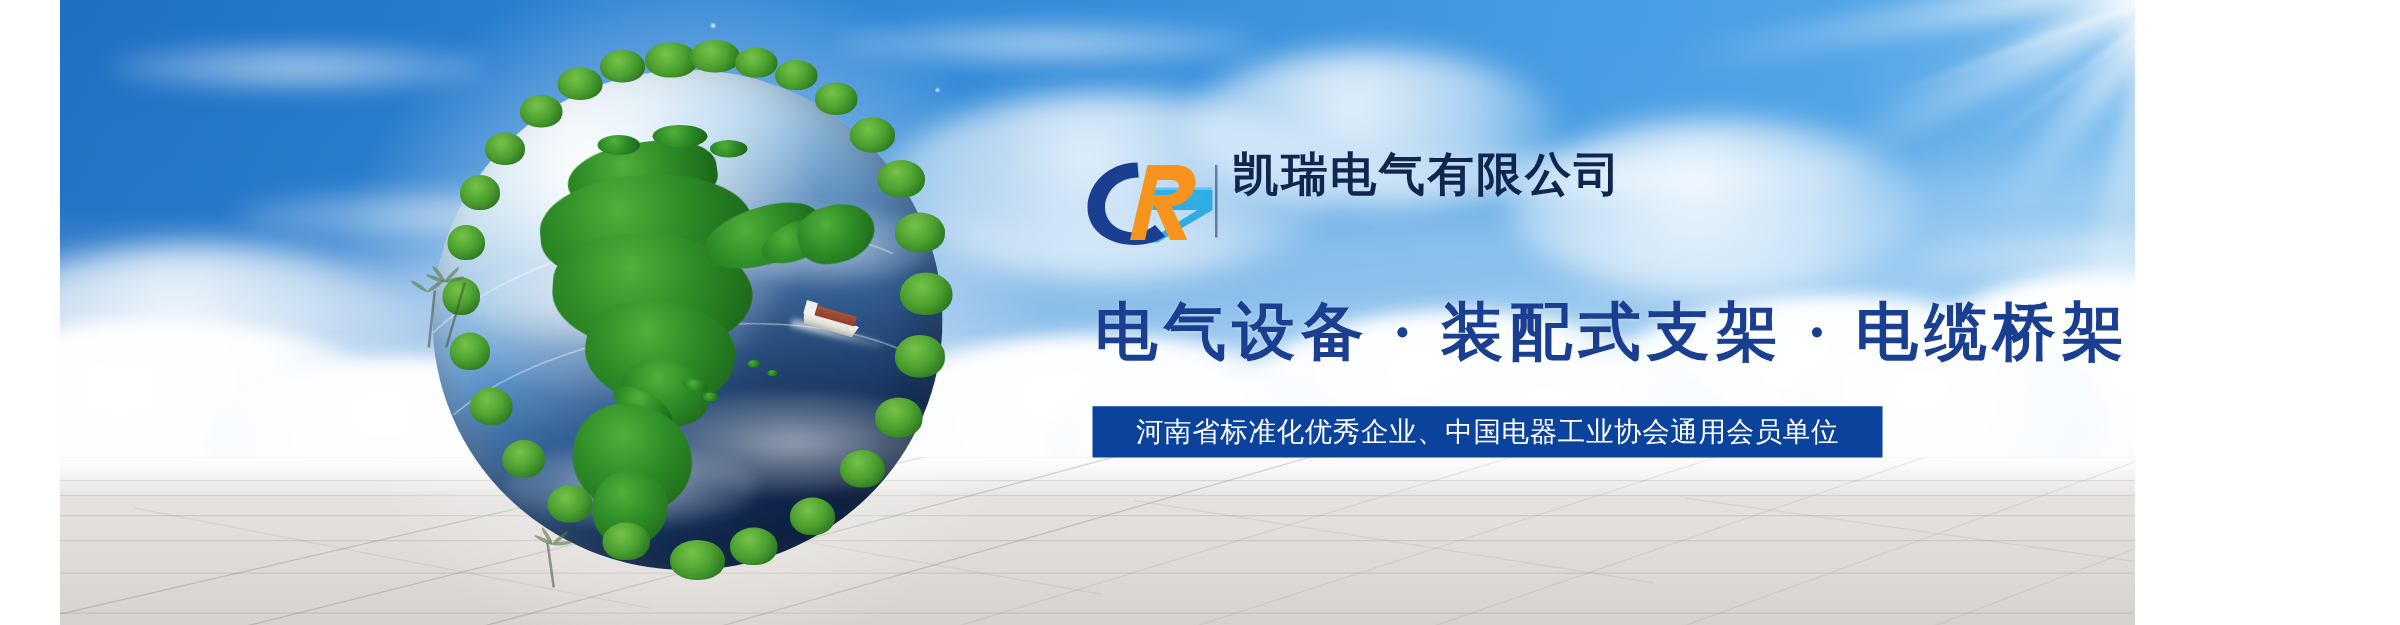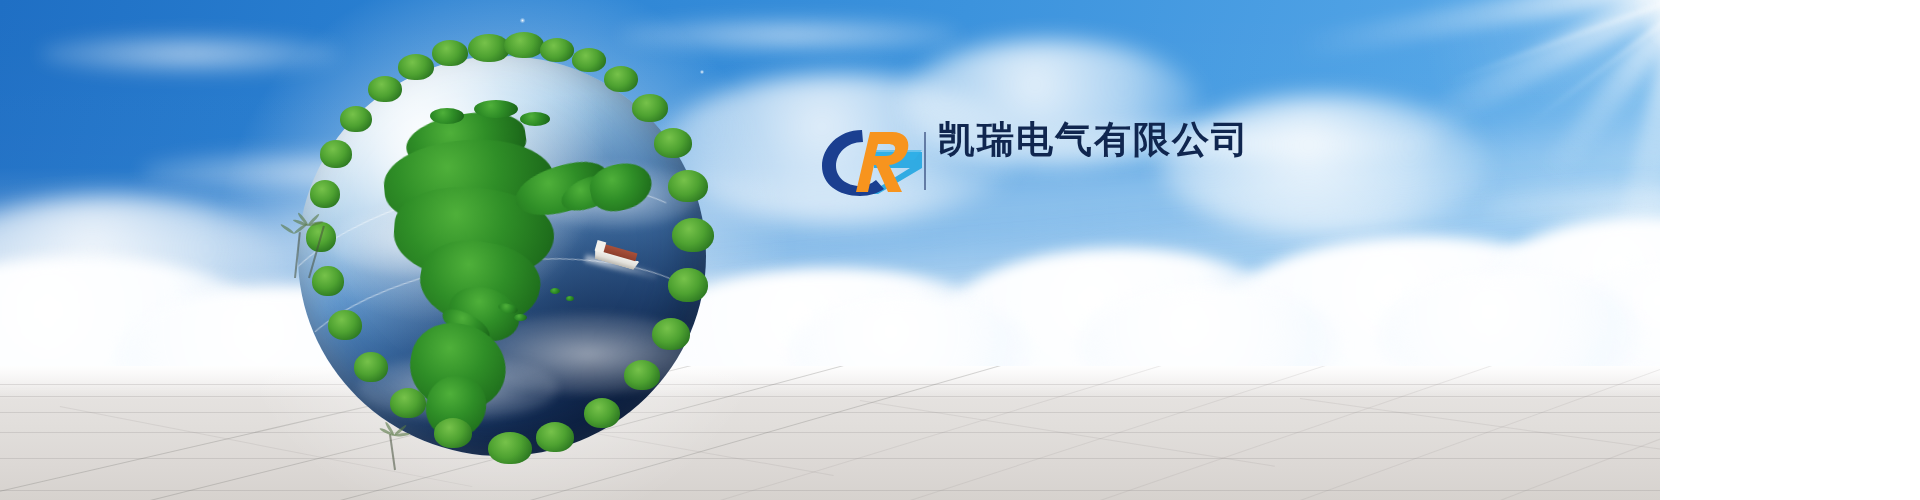--- a/index.html
+++ b/index.html
@@ -17,6 +17,7 @@
     height: 500px;
     overflow: hidden;
     background: #2d86d8;
+    margin-left: 48px;
   }
 
   

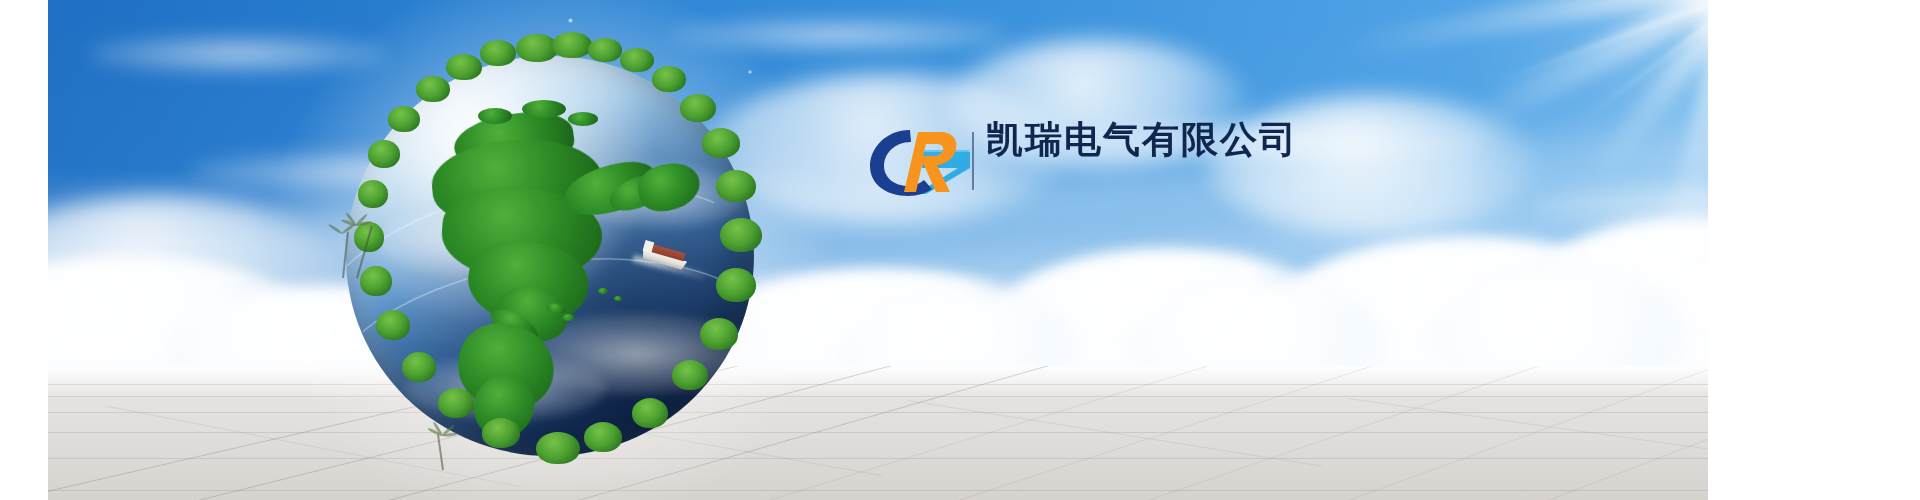--- a/index.html
+++ b/index.html
@@ -535,6 +535,7 @@
     <div class="logo-cn">凯瑞电气有限公司</div>
   </div>
 
+  <div class="tagline">电气设备 · 装配式支架 · 电缆桥架</div>
 
 
 </div>

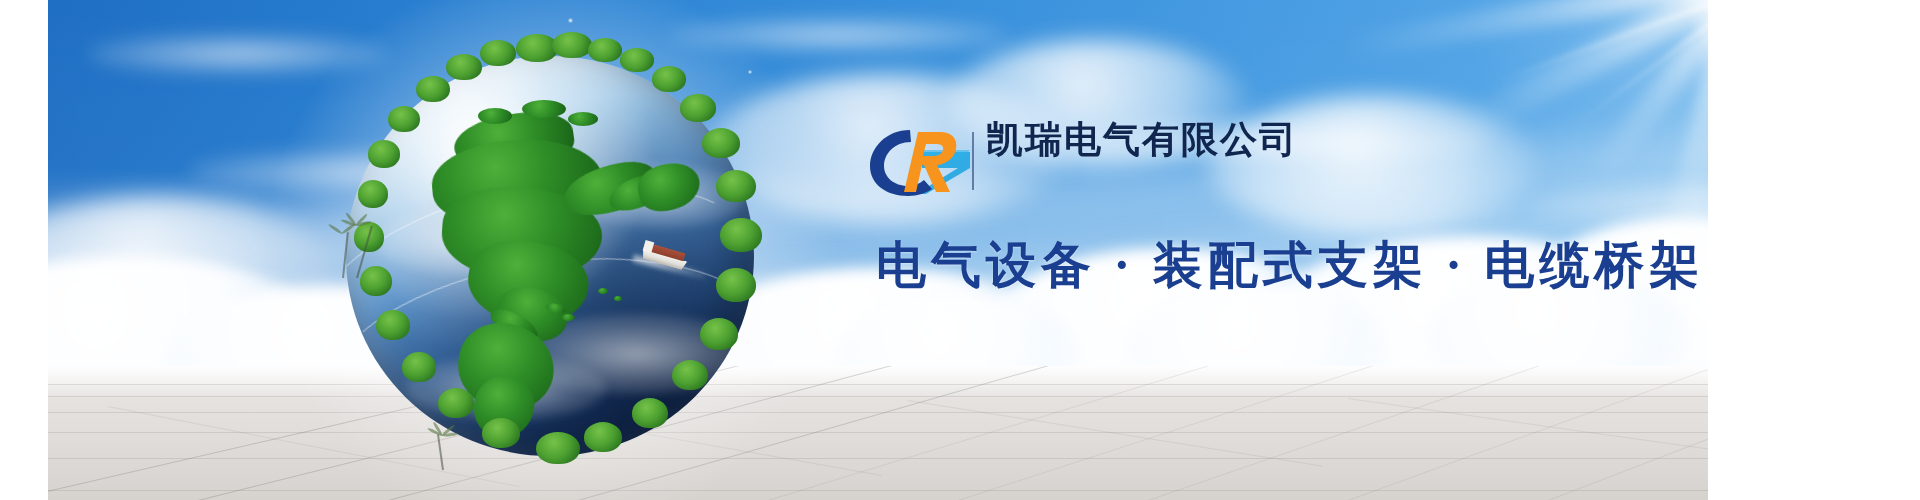--- a/index.html
+++ b/index.html
@@ -537,6 +537,9 @@
 
   <div class="tagline">电气设备 · 装配式支架 · 电缆桥架</div>
 
+  <div class="badge-bar">
+    <span class="badge-text">河南省标准化优秀企业、中国电器工业协会通用会员单位</span>
+  </div>
 
 </div>
 

